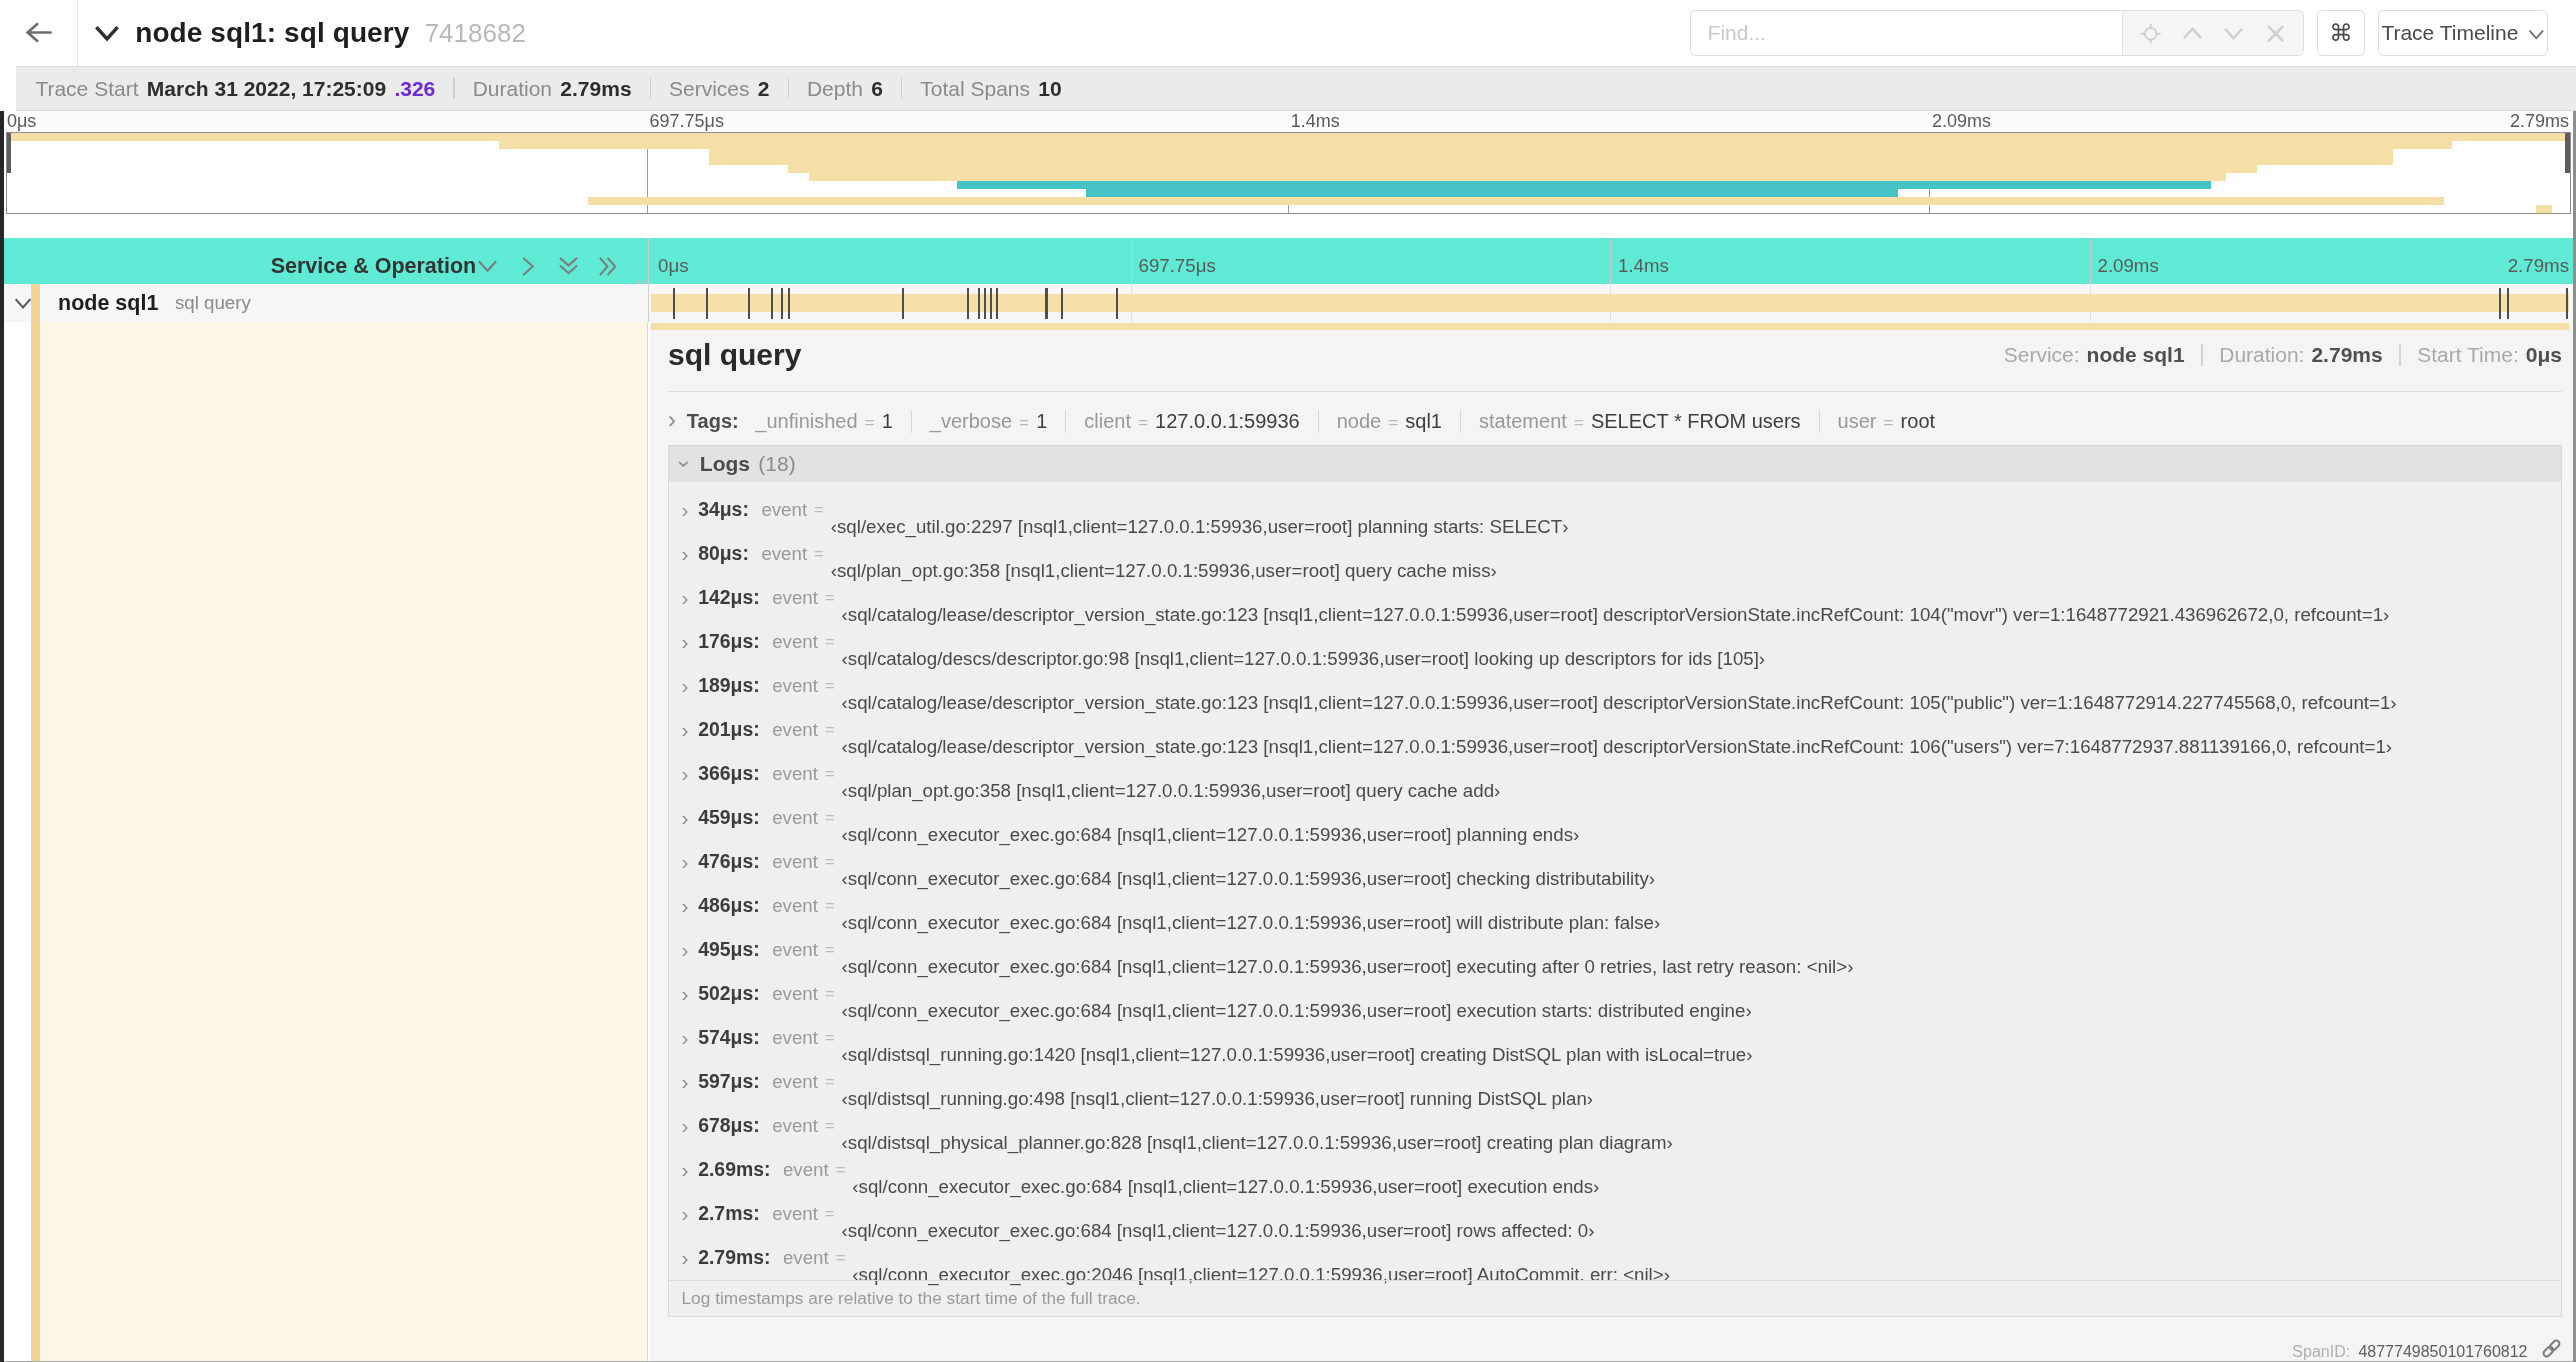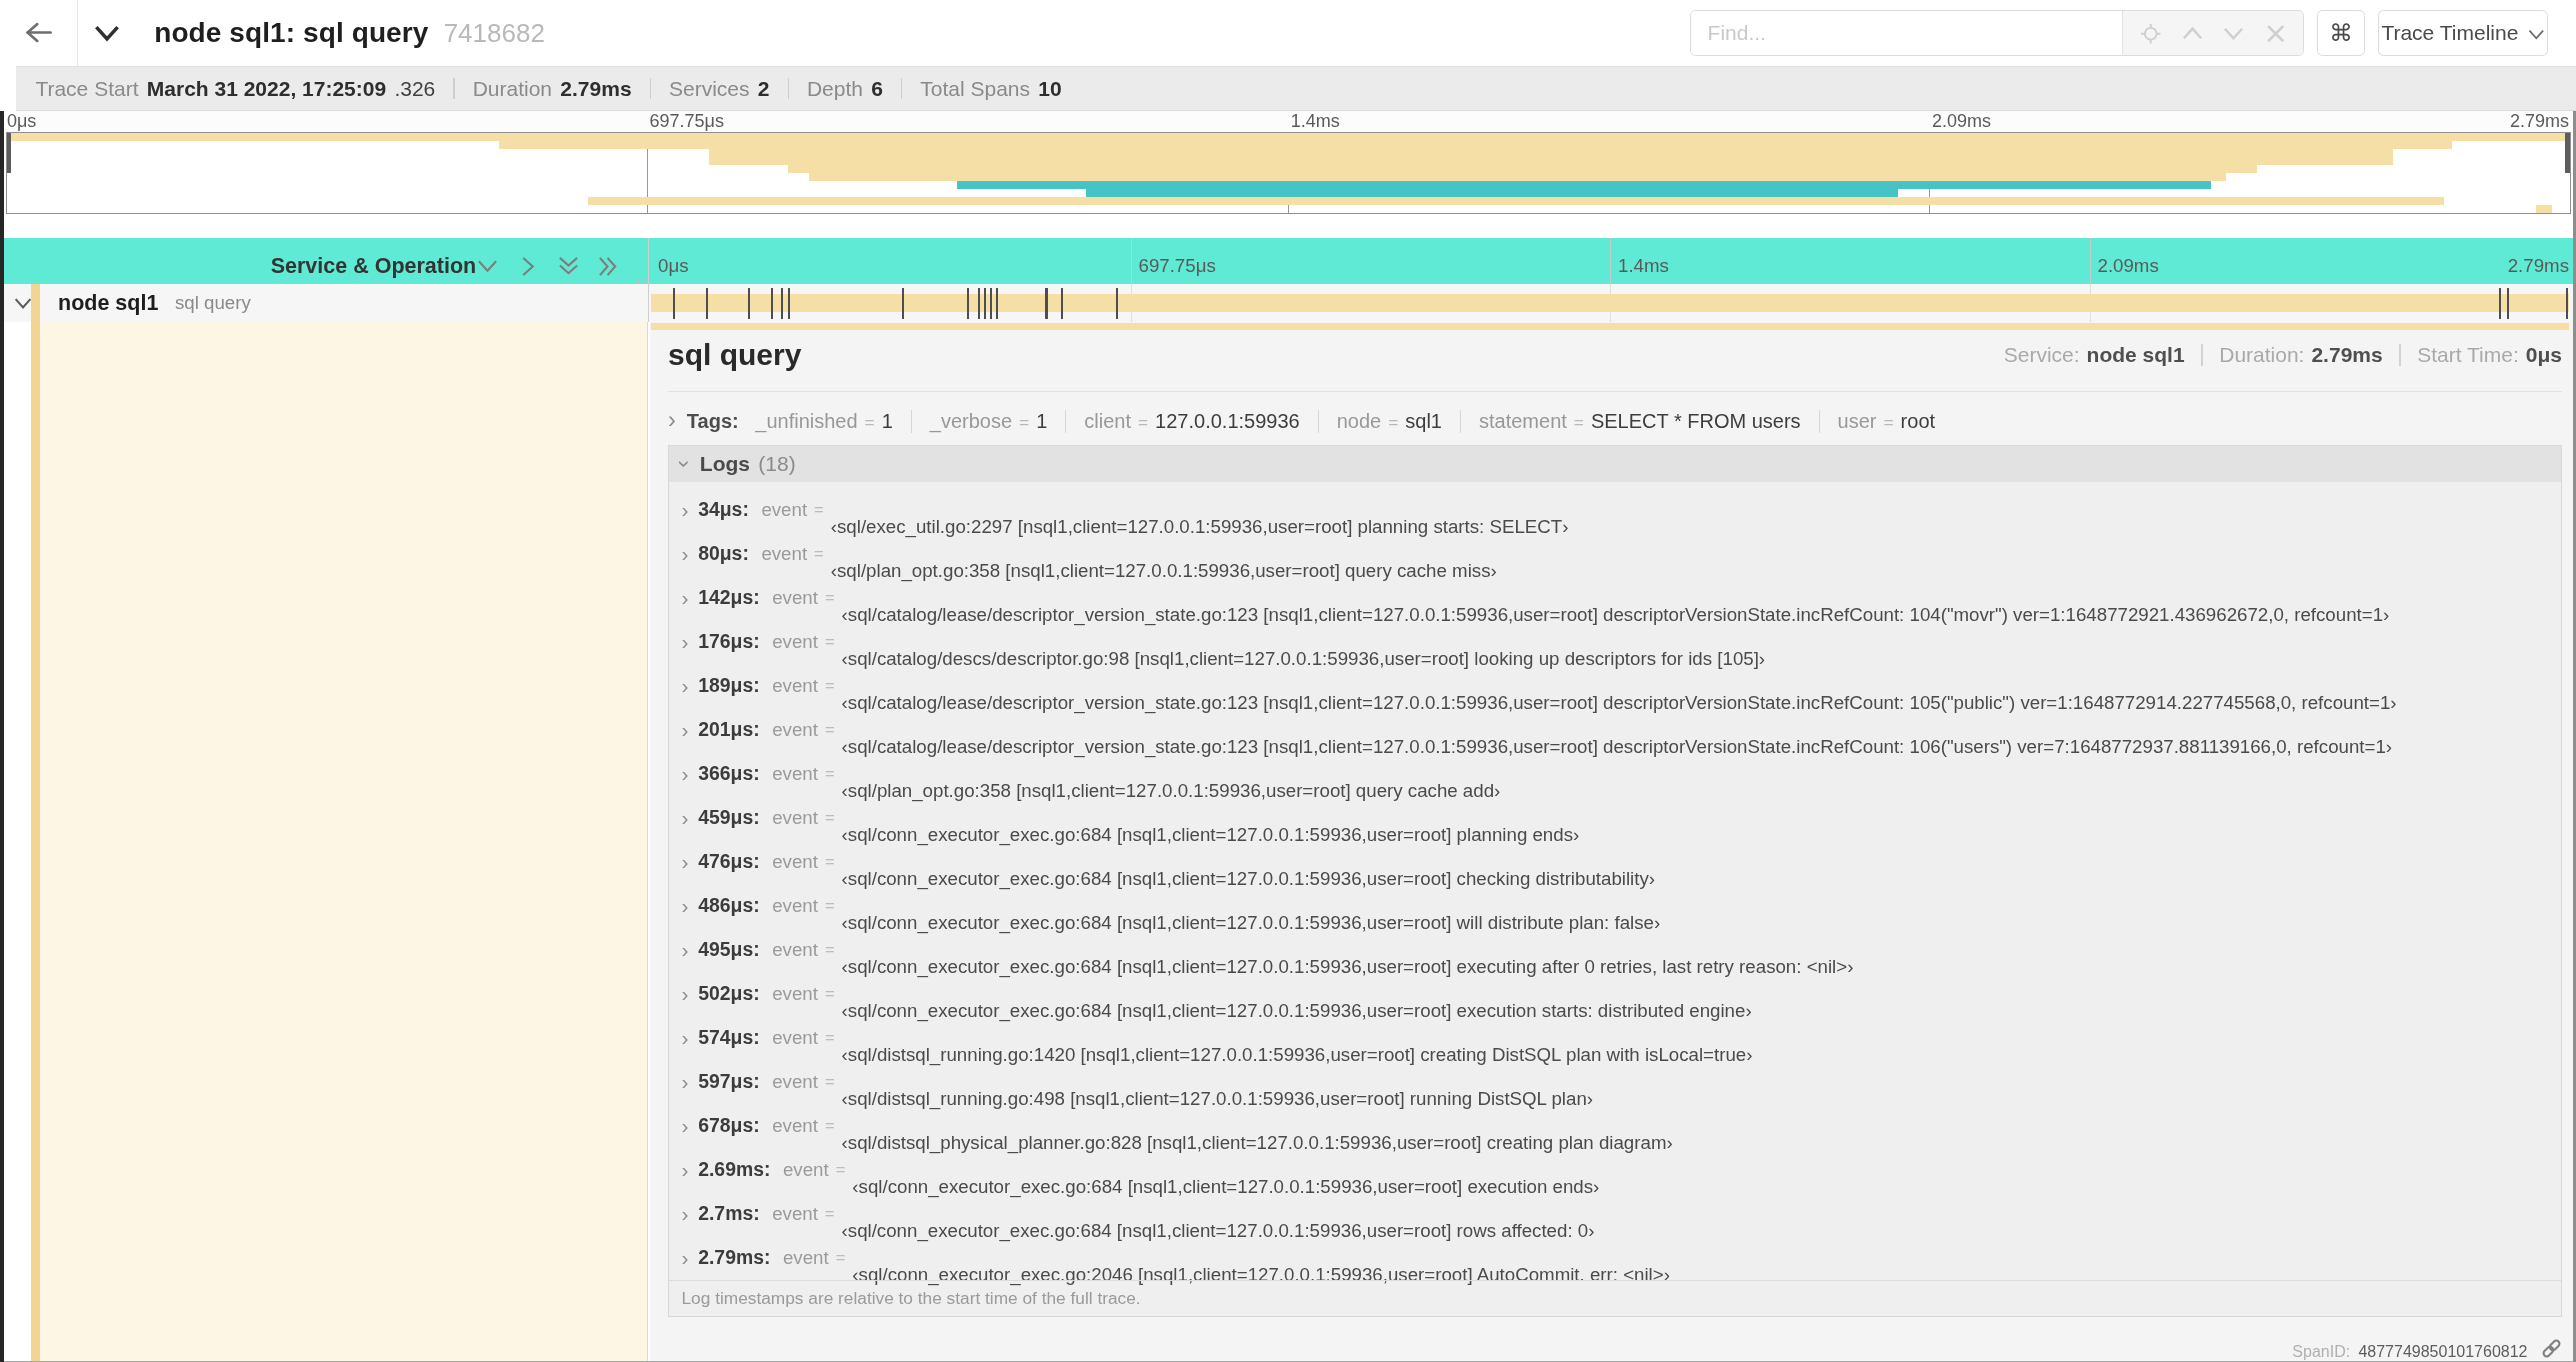--- a/index.html
+++ b/index.html
@@ -14,7 +14,7 @@
   .title-wrap { position:absolute; left:94px; top:0; height:66px; display:flex; align-items:center; gap:15.2px; }
   .collapse-chevron { display:flex; align-items:center; }
   .collapse-chevron svg { stroke:#2f2f2f; }
-  h1.page-title { font-size:28px; font-weight:bold; color:#1f1f1f; letter-spacing:0.1px;margin-left:19px; }
+  h1.page-title { font-size:28px; font-weight:bold; color:#1f1f1f; letter-spacing:0.1px; }
   .trace-id { font-size:26px; color:#b9b9b9; font-weight:normal; }
   .header-right { position:absolute; right:28px; top:10.4px; height:46px; display:flex; align-items:stretch; gap:13px; }
   .find-group { display:flex; width:614px; border:1.4px solid #dcdcdc; border-radius:5.5px; overflow:hidden; background:#f7f7f7; }

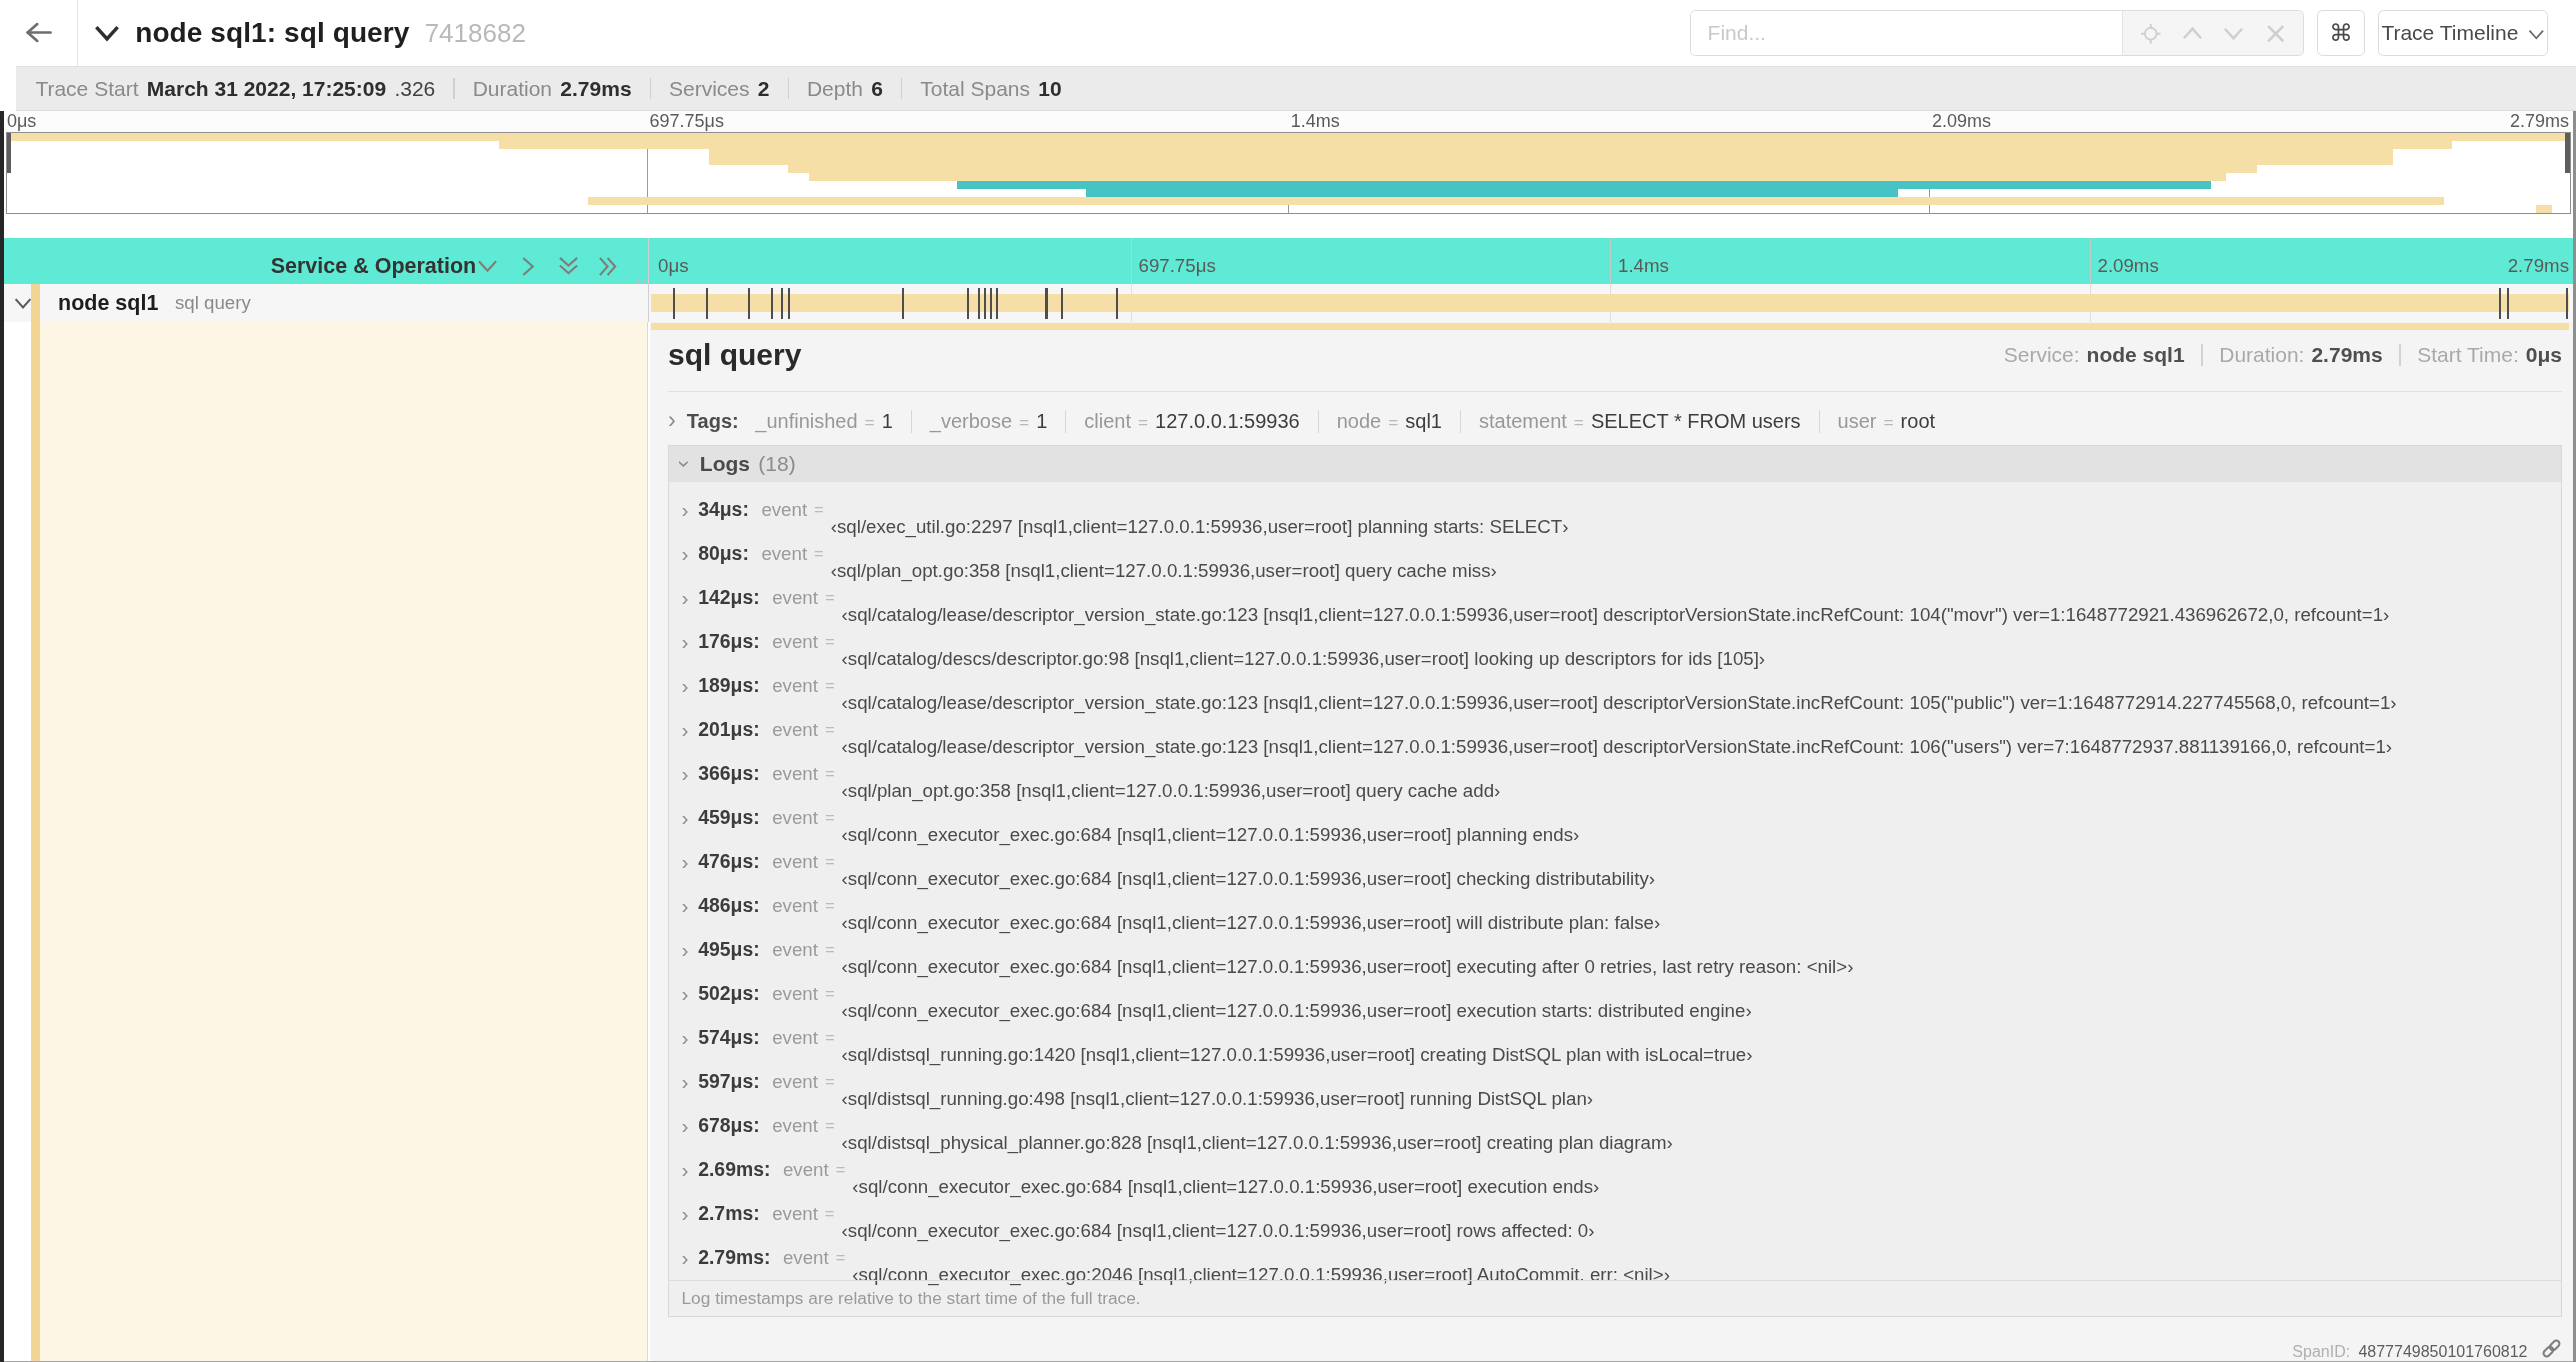--- a/index.html
+++ b/index.html
@@ -33,7 +33,7 @@
   .sum-item { display:flex; align-items:baseline; gap:8.3px; }
   .sum-item .lbl { color:#8a8a8a; }
   .sum-item .val { color:#2e2e2e; font-weight:bold; }
-  .sum-item .sfx { color:#404040; font-weight:normal;text-align:right; }
+  .sum-item .sfx { color:#6d28d9; font-weight:bold;text-align:right; }
   .sum-div { width:1.4px; height:21px; background:#cfcfcf; margin:0 18px; align-self:center; }
 
   

